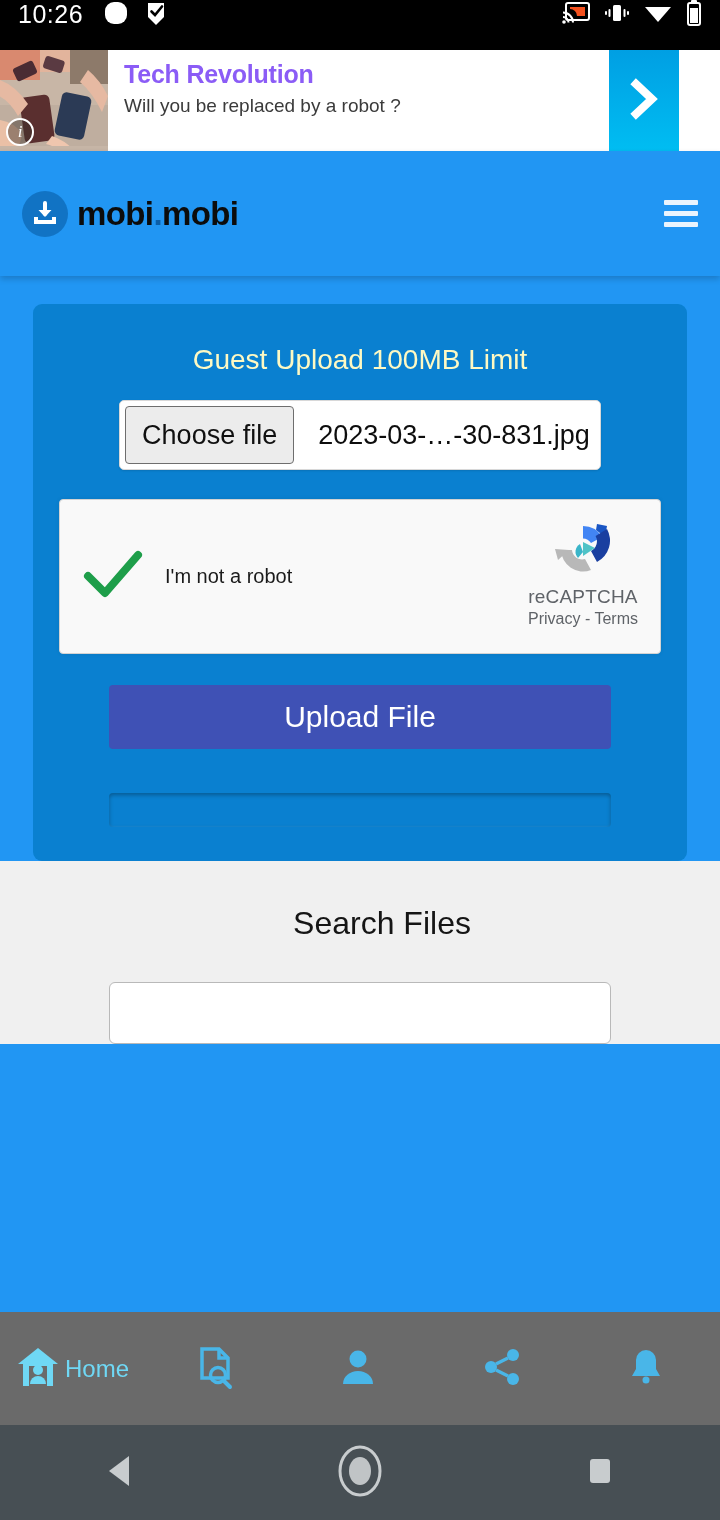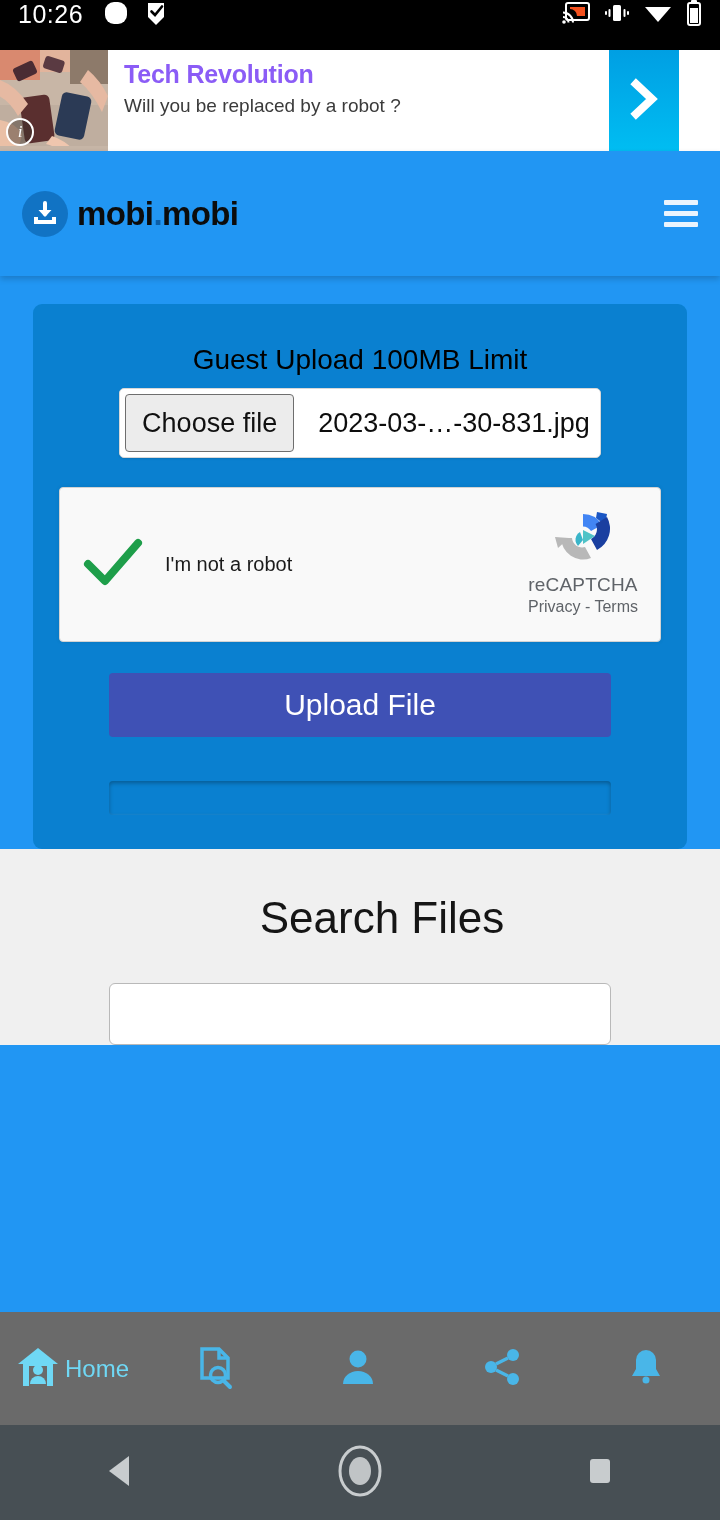--- a/index.html
+++ b/index.html
@@ -71,7 +71,7 @@
     text-align:center;
   }
   .card-title{
-    color:#000000; font-size:28px; font-weight:400; margin-bottom:12px;
+    color:#fef9c3; font-size:28px; font-weight:400; margin-bottom:24px;
   }
   .filerow{
     display:inline-flex; align-items:stretch; background:#fff;

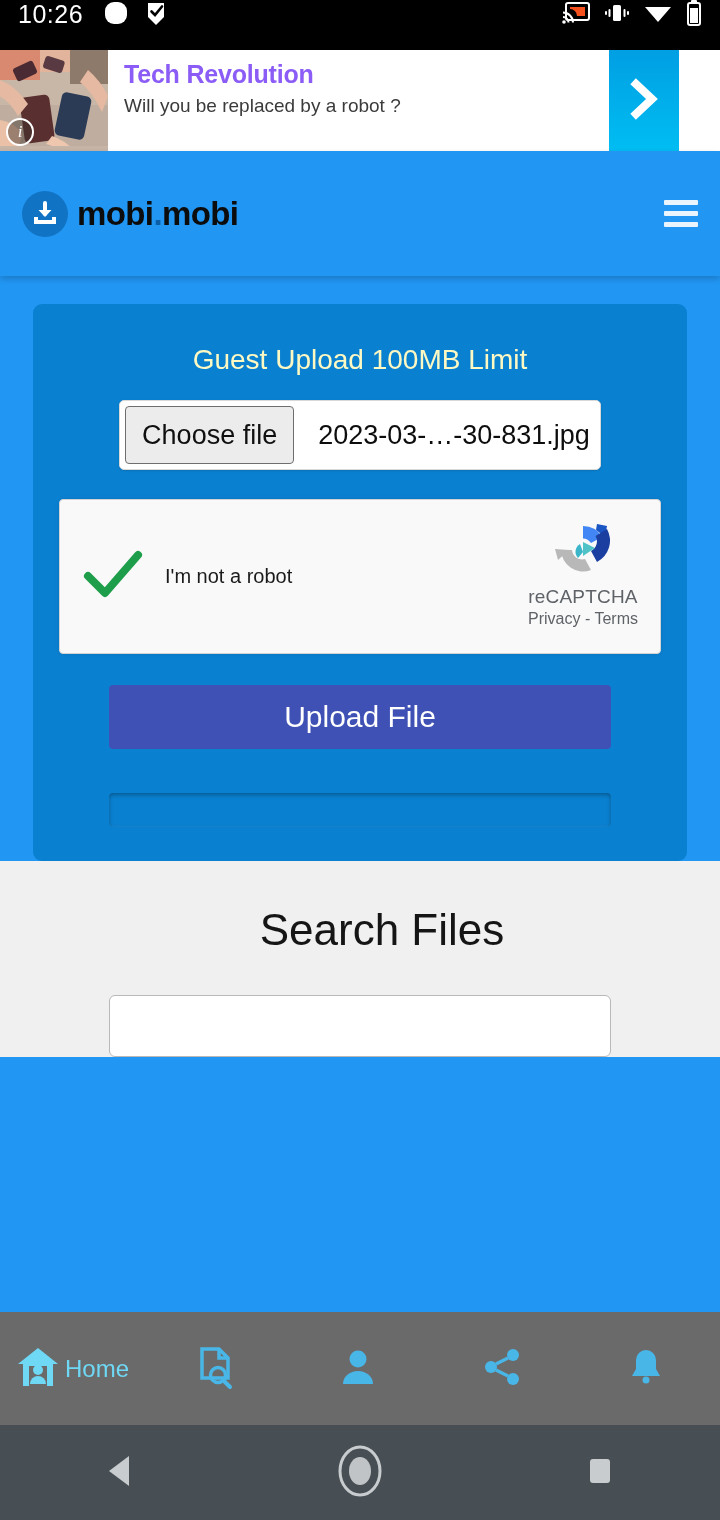--- a/index.html
+++ b/index.html
@@ -122,7 +122,7 @@
   .search-sec{
     background:#f0f0f0; padding:44px 0 0; text-align:center;
   }
-  .search-title{ font-size:44px; color:#151515; font-weight:400;padding-left:44px;}
+  .search-title{ font-size:32px; color:#151515; font-weight:400;padding-left:44px;}
   .search-input{
     width:502px; height:62px; margin:40px auto 0;
     background:#fff; border:1px solid #b9b9b9; border-radius:6px;

